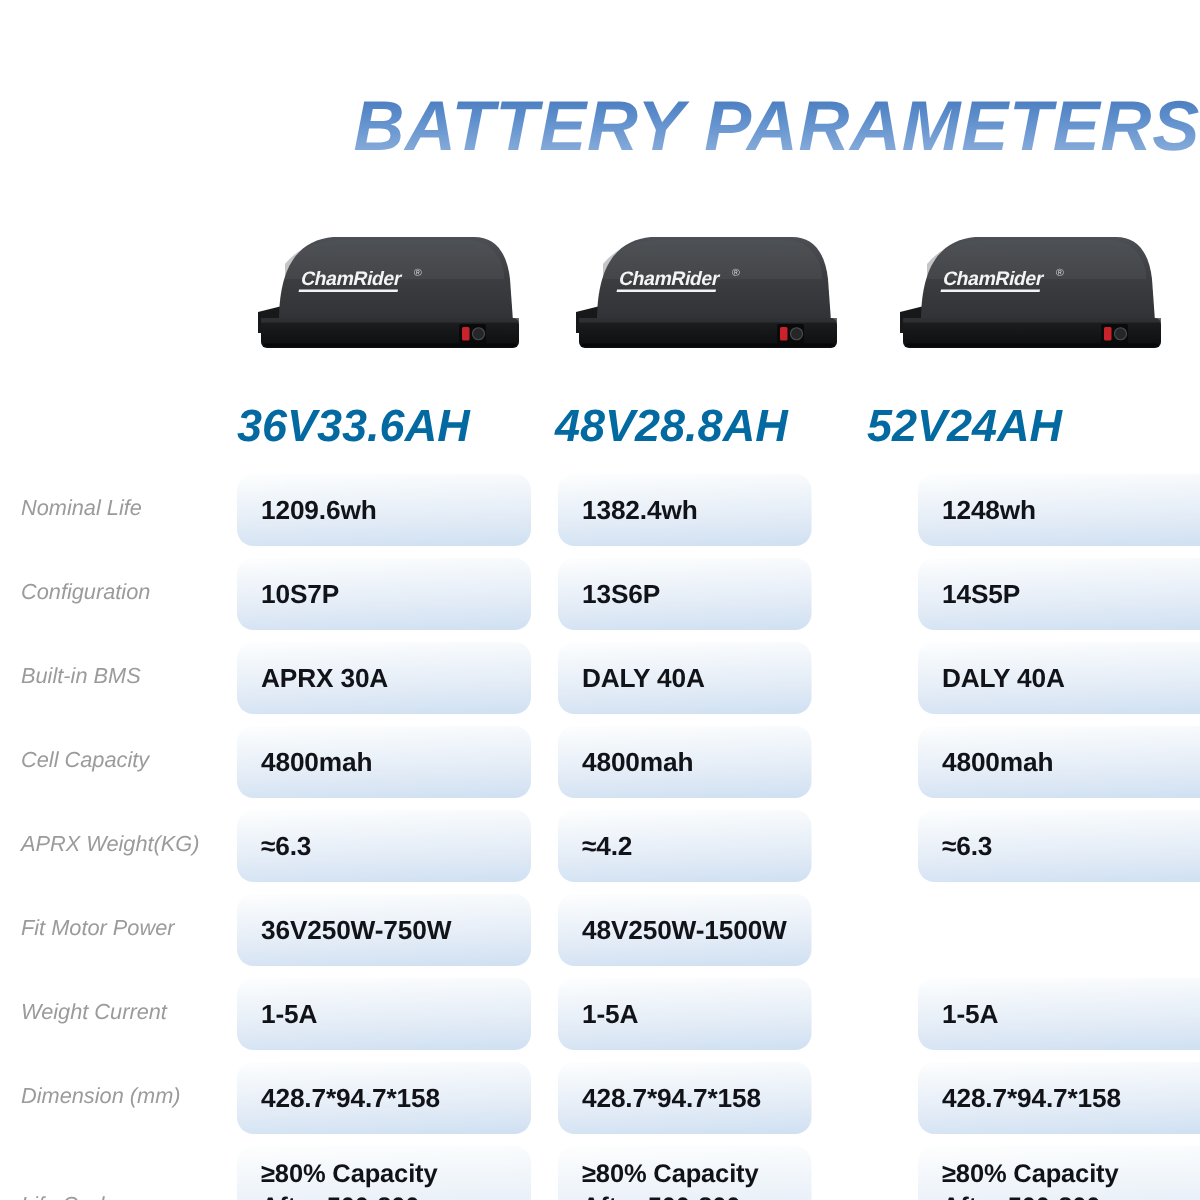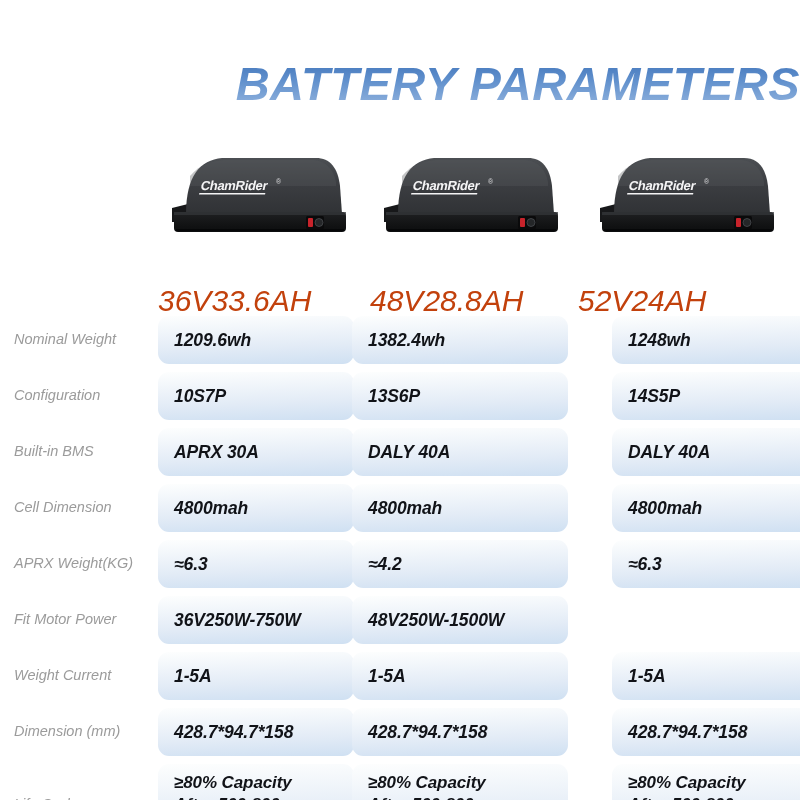--- a/index.html
+++ b/index.html
@@ -73,11 +73,11 @@
   }
   .col-header {
     position: absolute;
-    top: 16px;
+    top: 0;
     font-size: 30px;
-    font-weight: normal;
+    font-weight: bold;
     font-style: italic;
-    color: #c2410c;
+    color: #0369a1;
     letter-spacing: 0px;
     white-space: nowrap;
   }

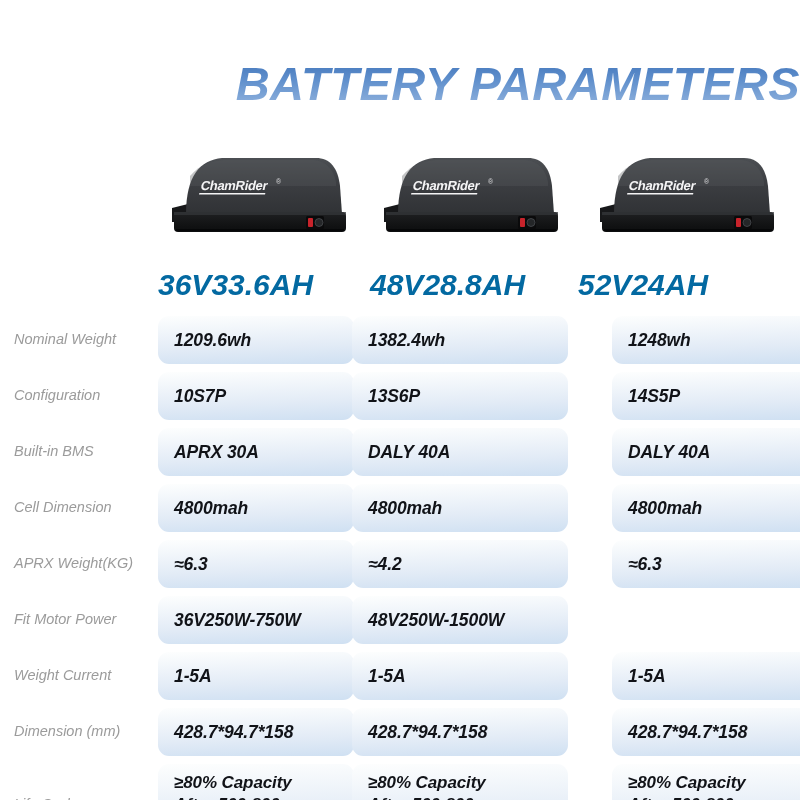--- a/index.html
+++ b/index.html
@@ -253,7 +253,7 @@
 <div class="spec-table">
 
   <div class="spec-row">
-    <div class="row-label">Nominal Weight</div>
+    <div class="row-label">Nominal Life</div>
     <div class="pill c0">
         <span class="pill-text">1209.6wh</span>
       </div>

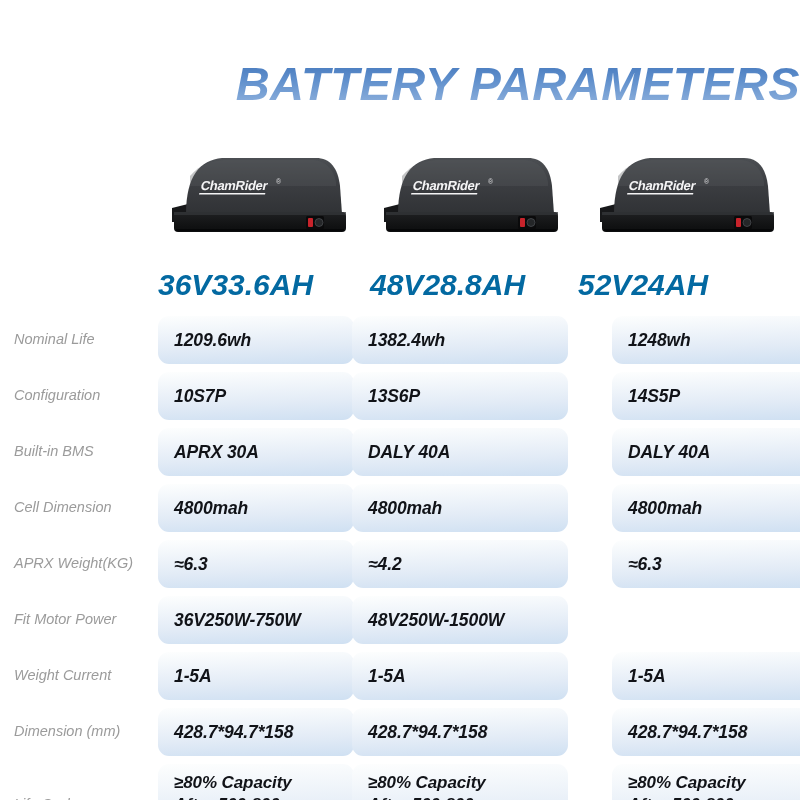--- a/index.html
+++ b/index.html
@@ -134,7 +134,6 @@
   .pill-text {
     font-size: 17.5px;
     font-weight: bold;
-    font-style: italic;
     color: #111318;
     line-height: 1.28;
     letter-spacing: -0.1px;

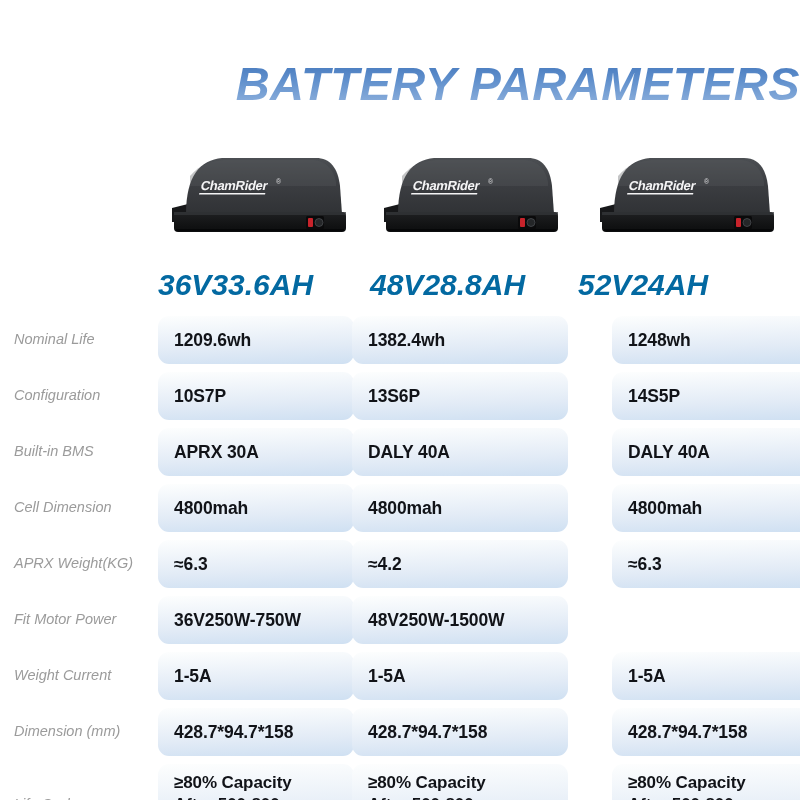--- a/index.html
+++ b/index.html
@@ -128,7 +128,7 @@
     padding: 0 0 0 16px;
   }
   .pill.c0 { left: 158px;  width: 196px; }
-  .pill.c1 { left: 352px;  width: 216px; }
+  .pill.c1 { left: 372px;  width: 169px; }
   .pill.c2 { left: 612px;  width: 204px; }
 
   .pill-text {

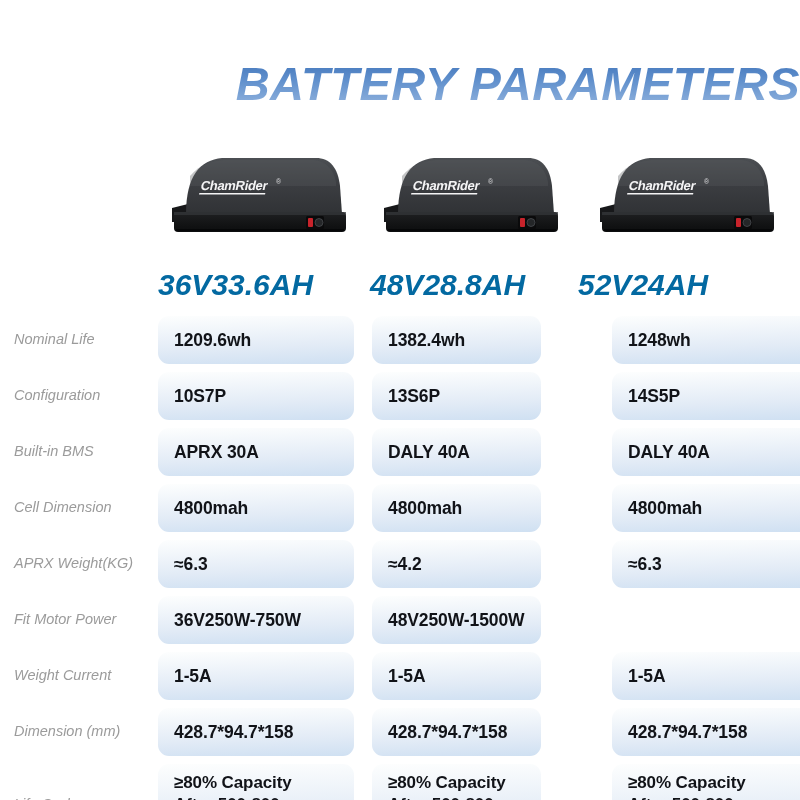--- a/index.html
+++ b/index.html
@@ -291,7 +291,7 @@
   </div>
 
   <div class="spec-row">
-    <div class="row-label">Cell Dimension</div>
+    <div class="row-label">Cell Capacity</div>
     <div class="pill c0">
         <span class="pill-text">4800mah</span>
       </div>

